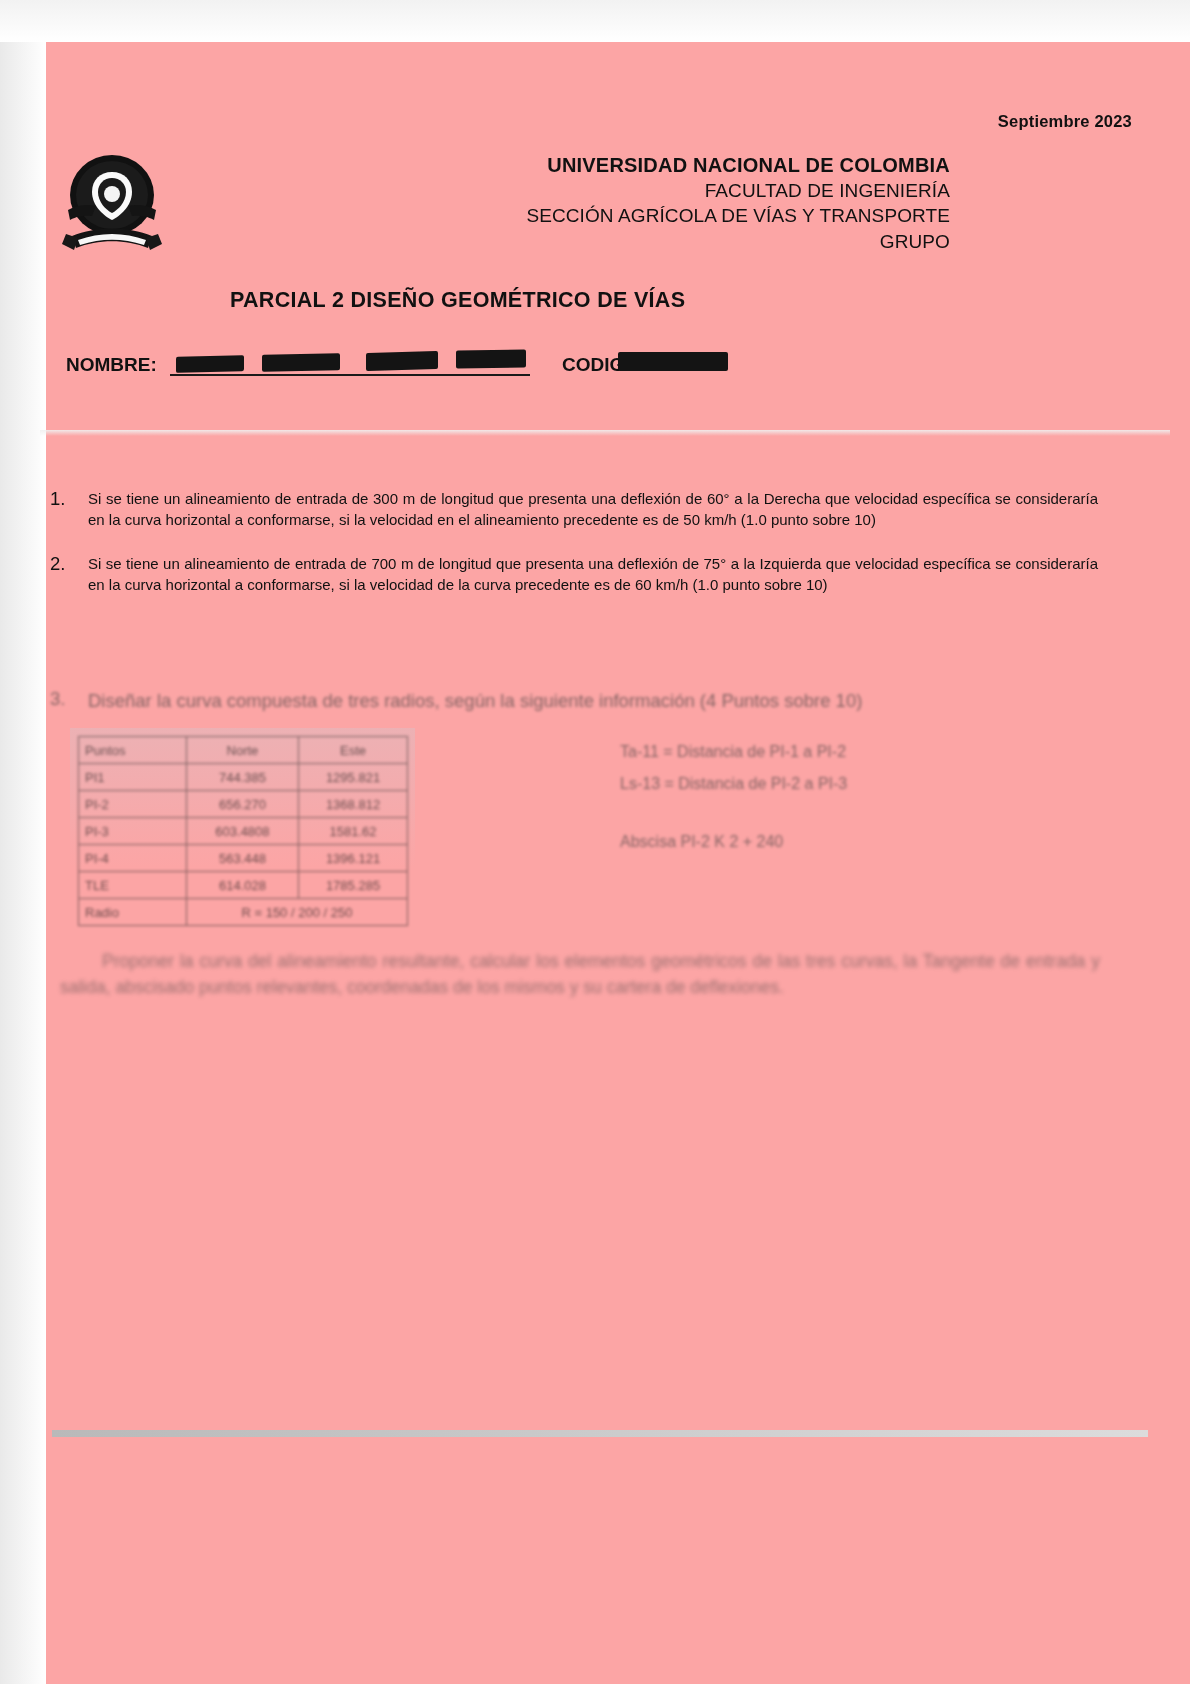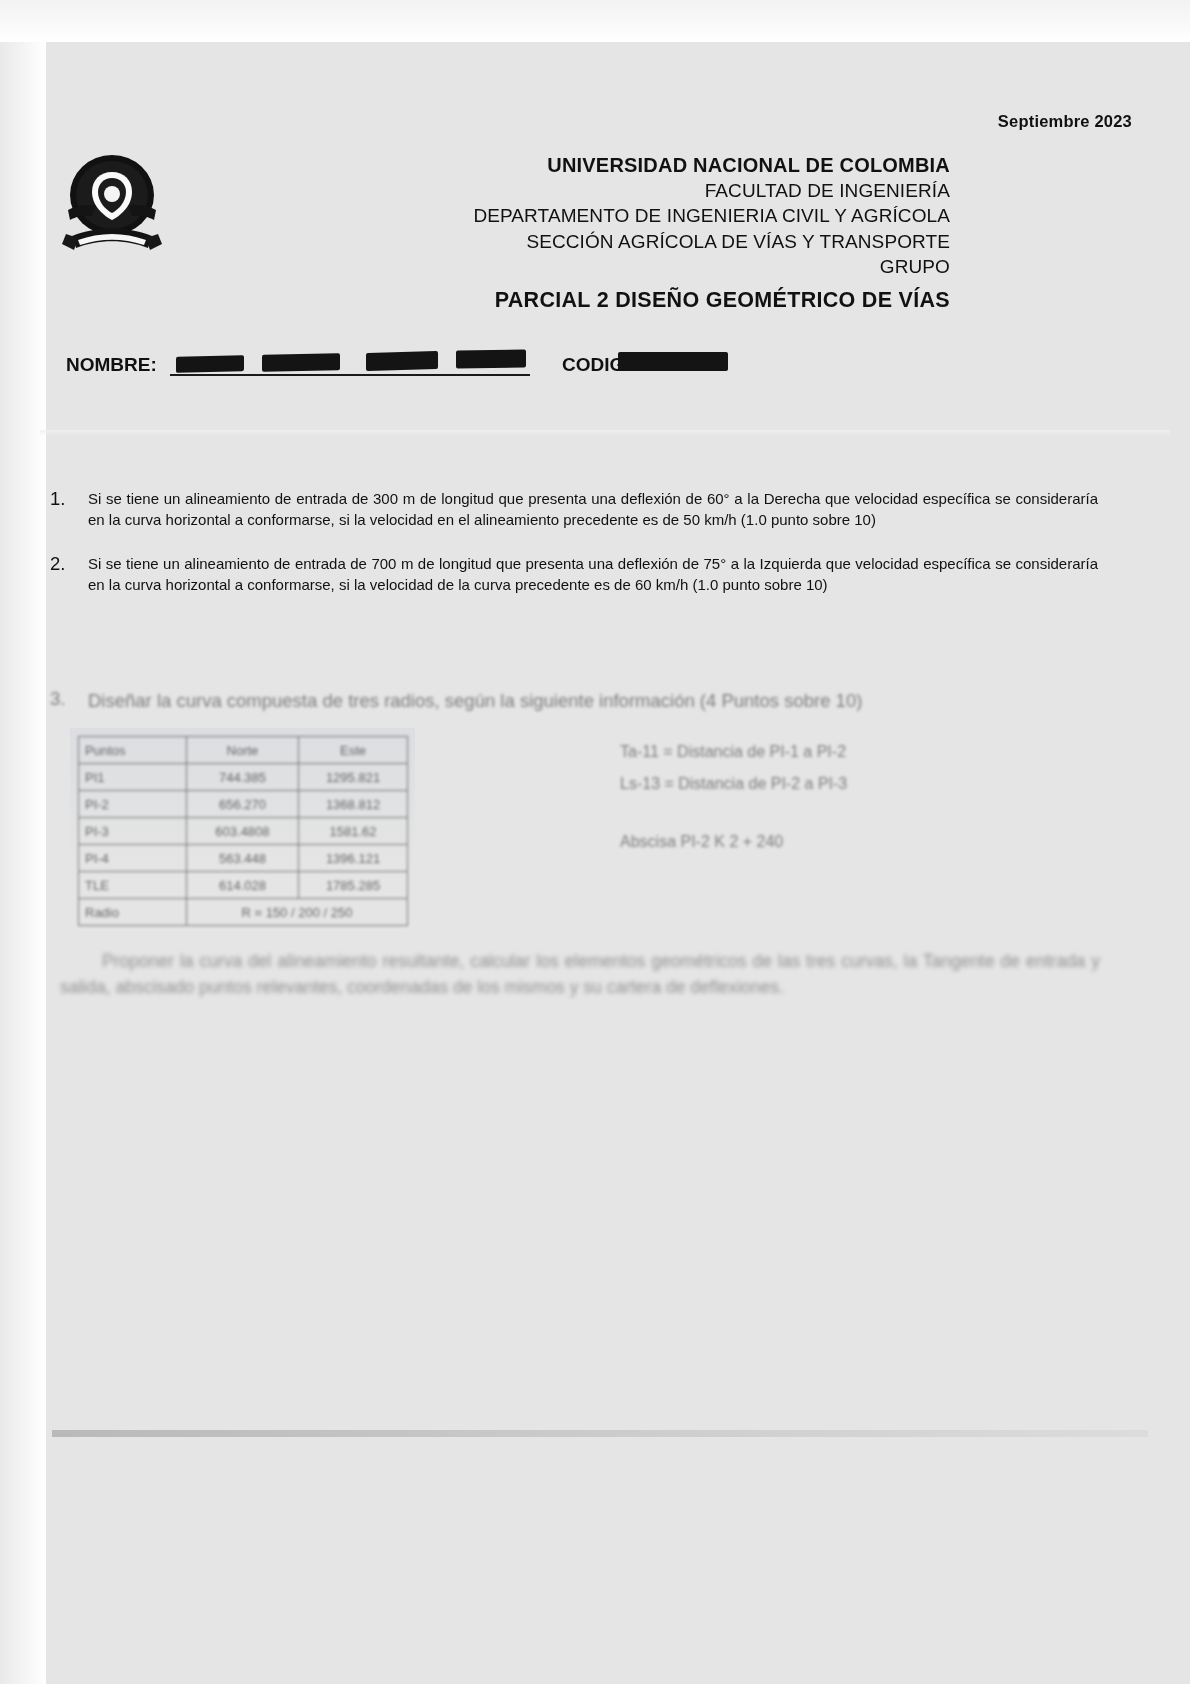--- a/index.html
+++ b/index.html
@@ -19,7 +19,7 @@
   .page {
     position: absolute;
     inset: 0;
-    background: #e5e5e5;
+    background: #fca5a5;
   }
 
   

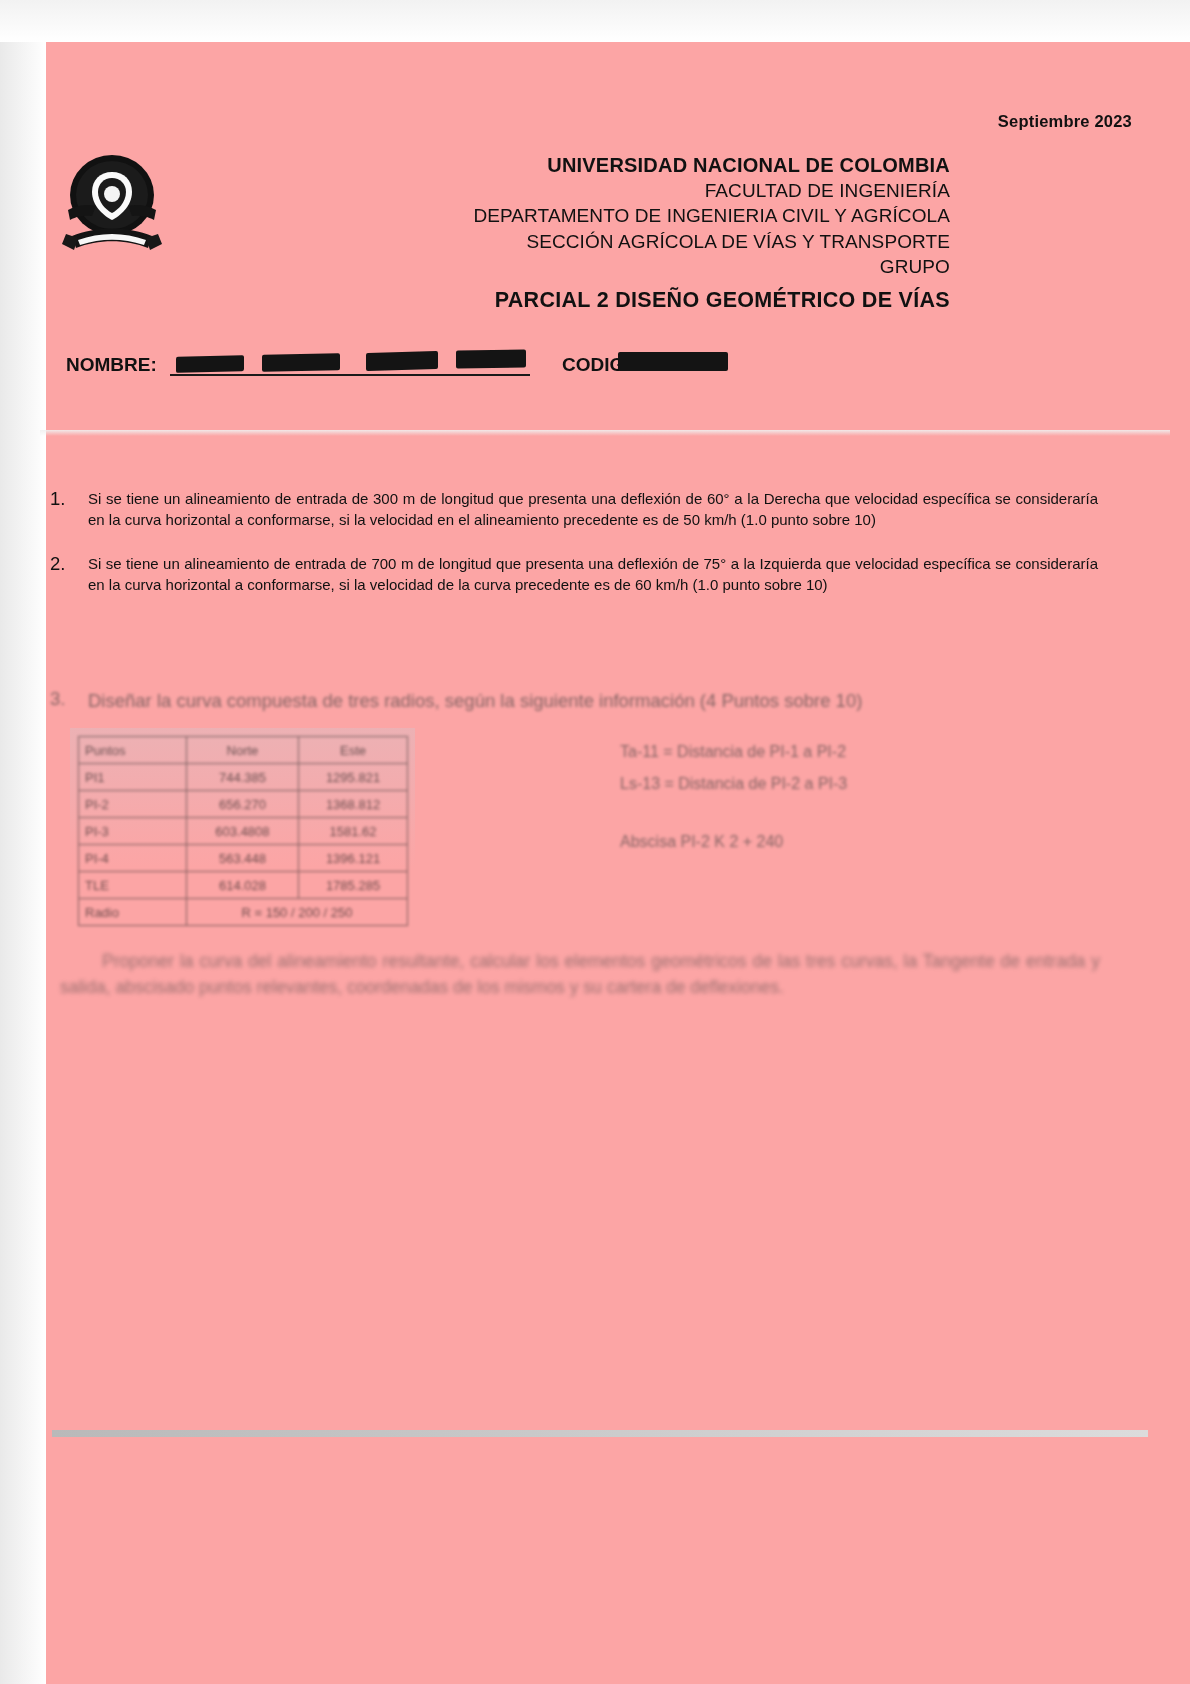--- a/index.html
+++ b/index.html
@@ -273,7 +273,6 @@
   <div class="header-block">
     <div class="l1">UNIVERSIDAD NACIONAL DE COLOMBIA</div>
     <div class="l2">FACULTAD DE INGENIERÍA</div>
-    <div class="l3">DEPARTAMENTO DE INGENIERIA CIVIL Y AGRÍCOLA</div>
     <div class="l4">SECCIÓN AGRÍCOLA DE VÍAS Y TRANSPORTE</div>
     <div class="l5">GRUPO</div>
   </div>

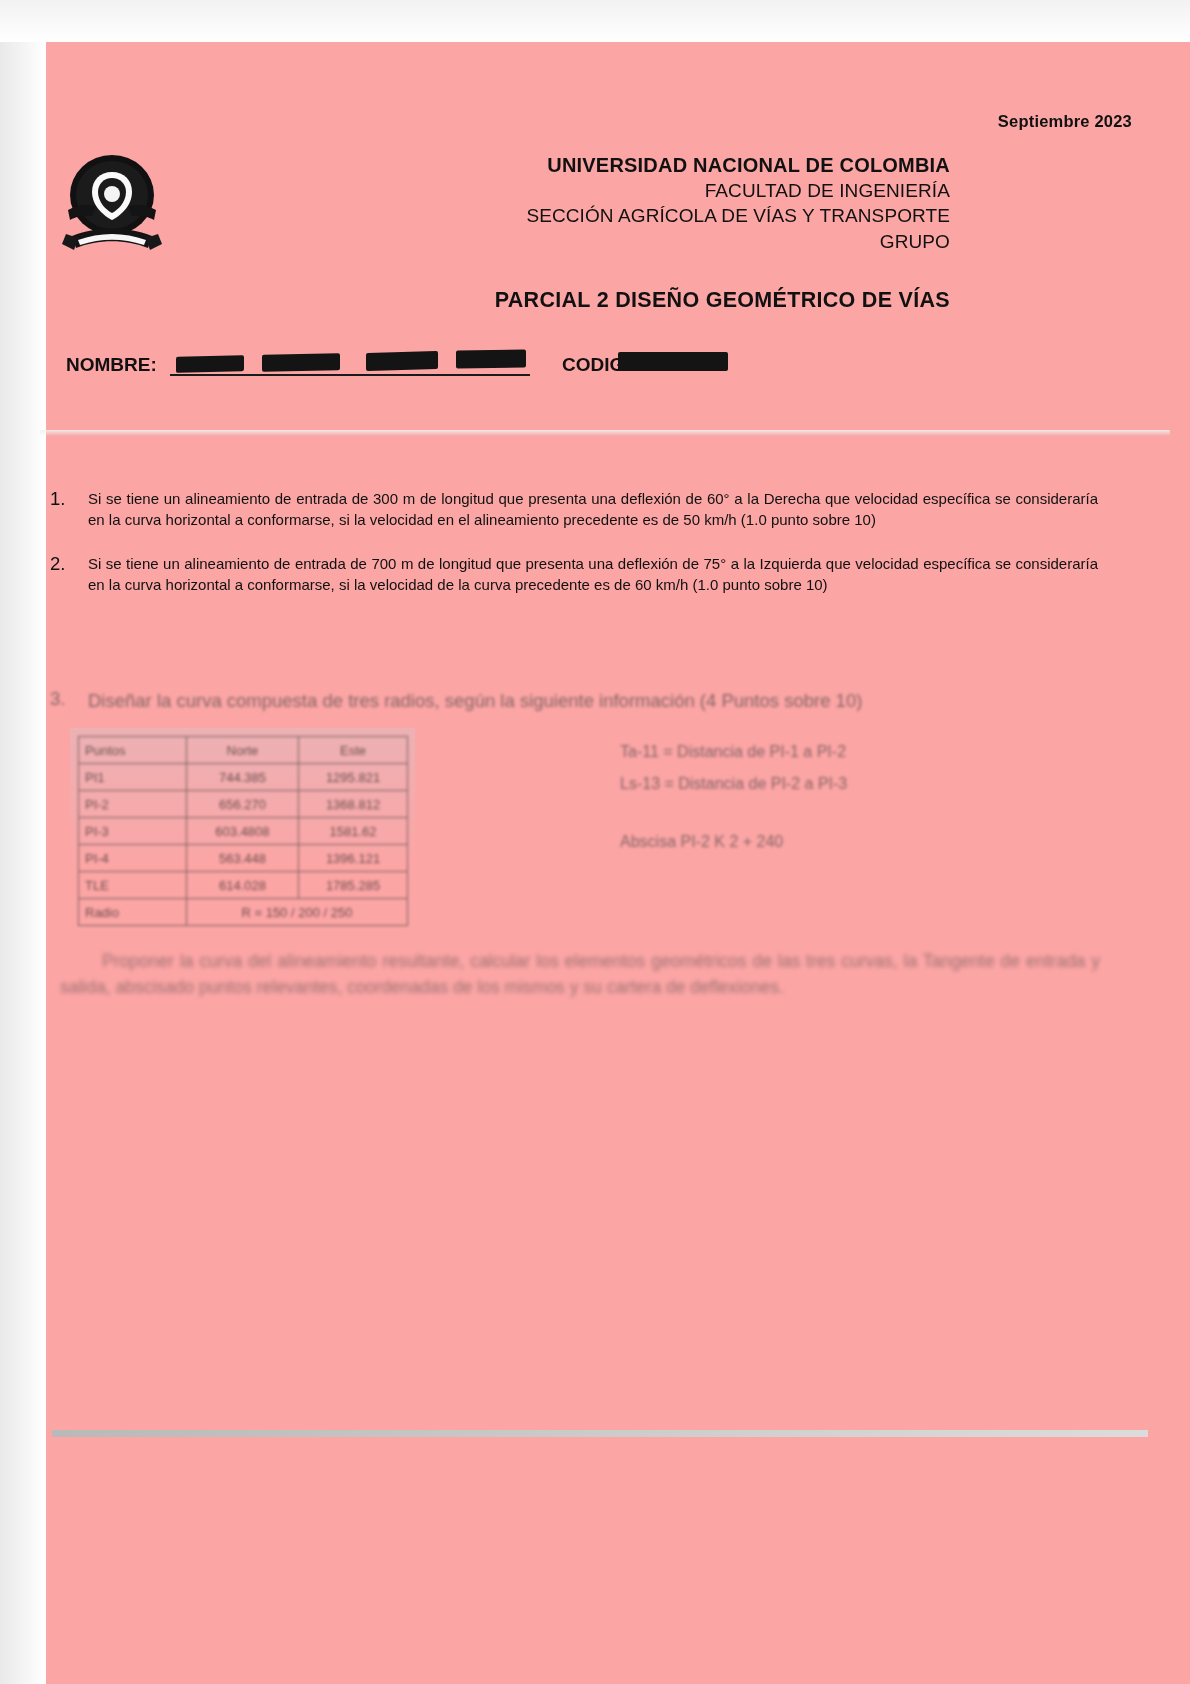--- a/index.html
+++ b/index.html
@@ -97,7 +97,7 @@
     left: 230px;
     top: 288px;
     width: 720px;
-    text-align: right;
+    text-align: left;
     font-size: 21.5px;
     font-weight: bold;
     letter-spacing: 0.3px;

